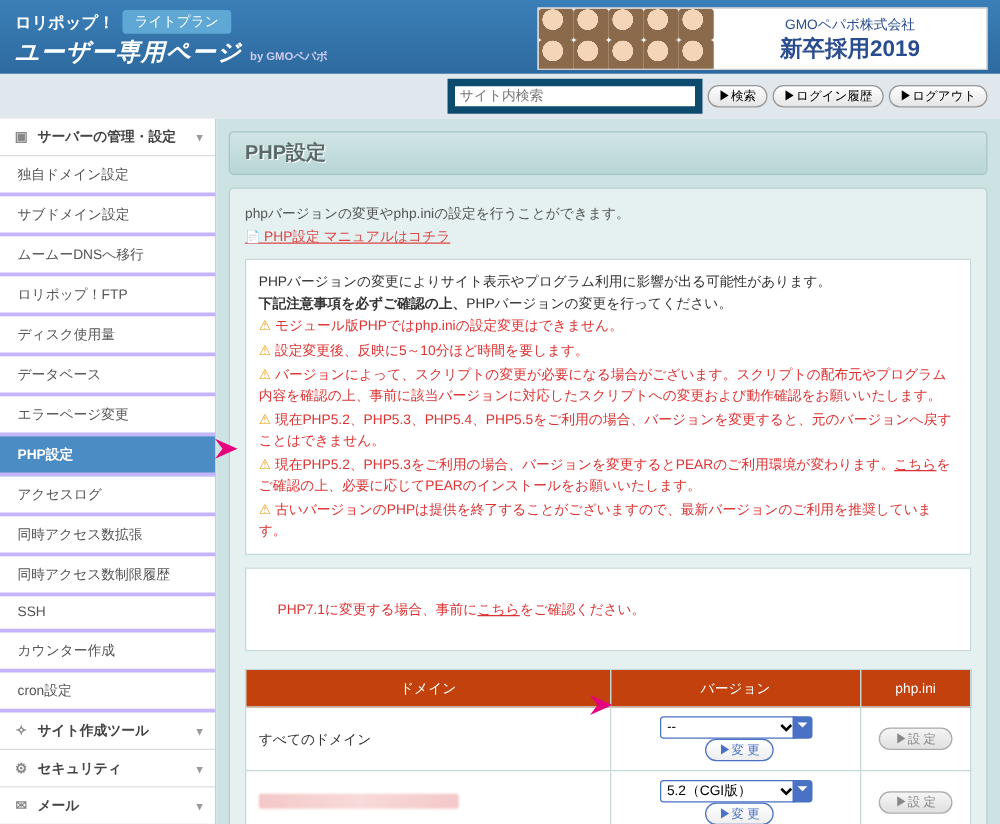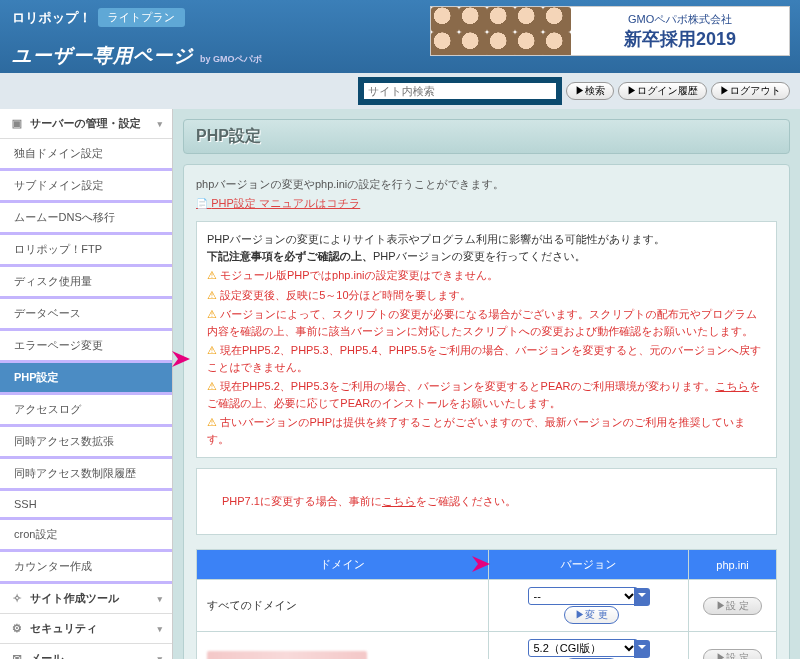--- a/index.html
+++ b/index.html
@@ -9,7 +9,7 @@
 .logo-area{display:flex;align-items:center;gap:6px}
 .logo{color:#fff;font-size:13px;font-weight:bold}
 .plan-badge{background:#5fa8d6;color:#fff;padding:2px 10px;border-radius:3px;font-size:11px}
-.subtitle{color:#fff;font-size:19px;font-weight:bold;font-style:italic;margin-top:16px;letter-spacing:1px}
+.subtitle{color:#fff;font-size:19px;font-weight:bold;font-style:italic;margin-top:2px;letter-spacing:1px}
 .subtitle-small{font-size:9px;color:#cce;font-style:normal;letter-spacing:0}
 .banner{position:absolute;right:10px;top:6px;width:360px;height:50px;background:#fff;border:1px solid #ccc;display:flex;align-items:center;overflow:hidden}
 .banner-faces{width:140px;height:100%;display:flex;flex-wrap:wrap}

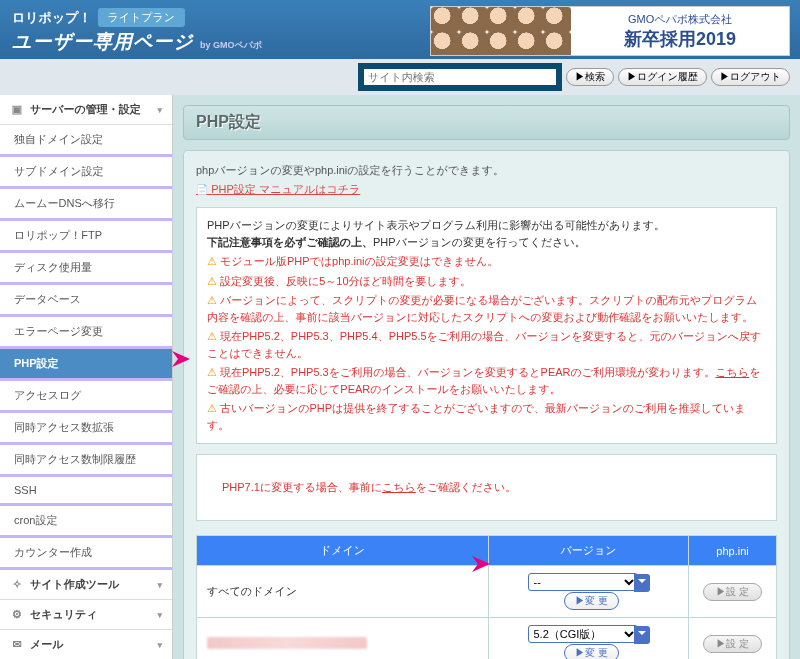--- a/index.html
+++ b/index.html
@@ -119,8 +119,8 @@
       <div class="side-item">同時アクセス数拡張</div>
       <div class="side-item">同時アクセス数制限履歴</div>
       <div class="side-item">SSH</div>
+      <div class="side-item">カウンター作成</div>
       <div class="side-item">cron設定</div>
-      <div class="side-item">カウンター作成</div>
       <div class="side-section header-item">
         <span class="icon">✧</span>
         <span>サイト作成ツール</span>

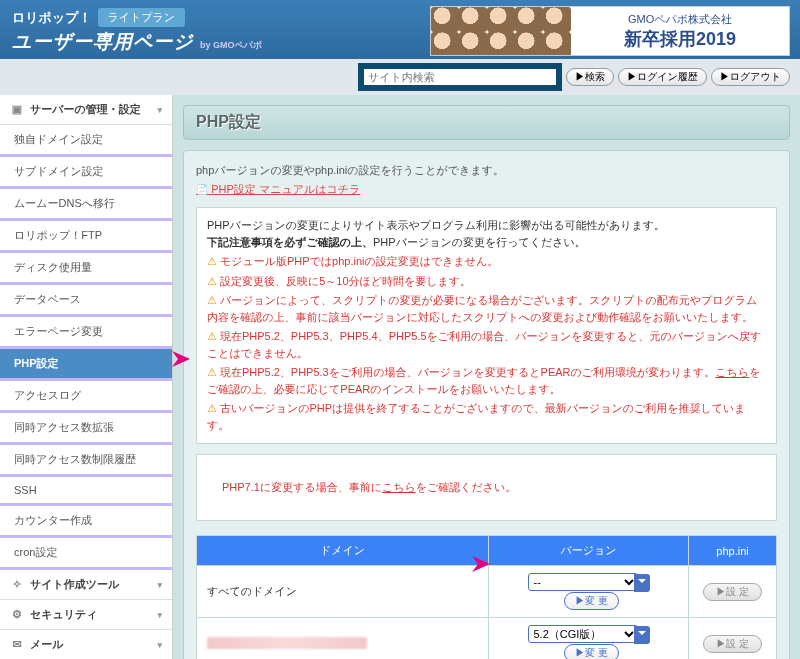--- a/index.html
+++ b/index.html
@@ -43,7 +43,7 @@
 .note-box{background:#fff;border:1px solid #c5d8d8;padding:25px;margin-top:10px;font-size:11px;color:#d33}
 .note-box a{color:#d33;text-decoration:underline}
 .table{width:100%;margin-top:14px;border-collapse:collapse;background:#fff;font-size:11px}
-.table th{background:#3b82f6;color:#fff;padding:7px;text-align:center;border:1px solid #c5d8d8;font-weight:normal}
+.table th{background:#c2410c;color:#fff;padding:7px;text-align:center;border:1px solid #c5d8d8;font-weight:normal}
 .table td{padding:7px 10px;border:1px solid #c5d8d8;vertical-align:middle}
 .table td.version-cell{text-align:center}
 .blurred{display:inline-block;width:160px;height:12px;background:linear-gradient(90deg,#f4c8c8,#f8dada,#f4c8c8);border-radius:2px;filter:blur(1px)}

